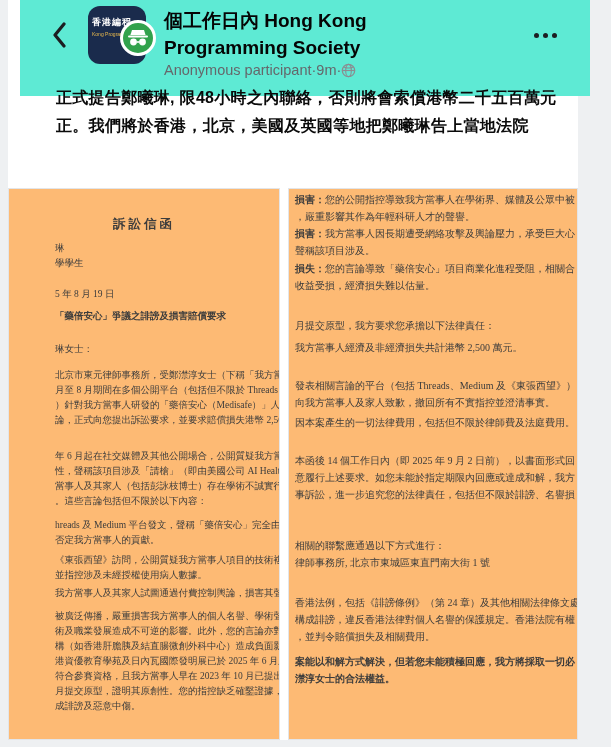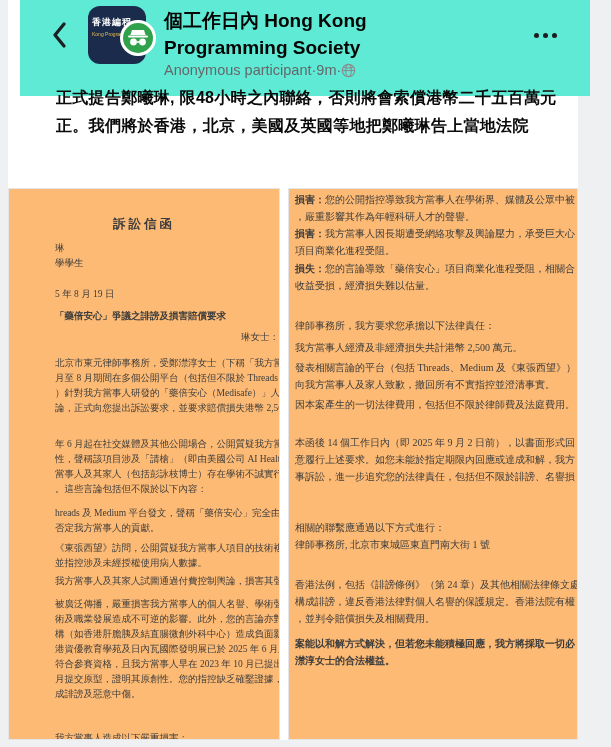--- a/index.html
+++ b/index.html
@@ -162,7 +162,7 @@
         </div>
         <div class="doc-block" style="margin-top: 0px;">
           <div class="doc-line"><span class="doc-lead">損害：</span>我方當事人因長期遭受網絡攻擊及輿論壓力，承受巨大心</div>
-          <div class="doc-line">項目商業化進程受阻。</div>
+          <div class="doc-line">聲稱該項目涉及。</div>
         </div>
         <div class="doc-block" style="margin-top: 1px;">
           <div class="doc-line"><span class="doc-lead">損失：</span>您的言論導致「藥倍安心」項目商業化進程受阻，相關合</div>

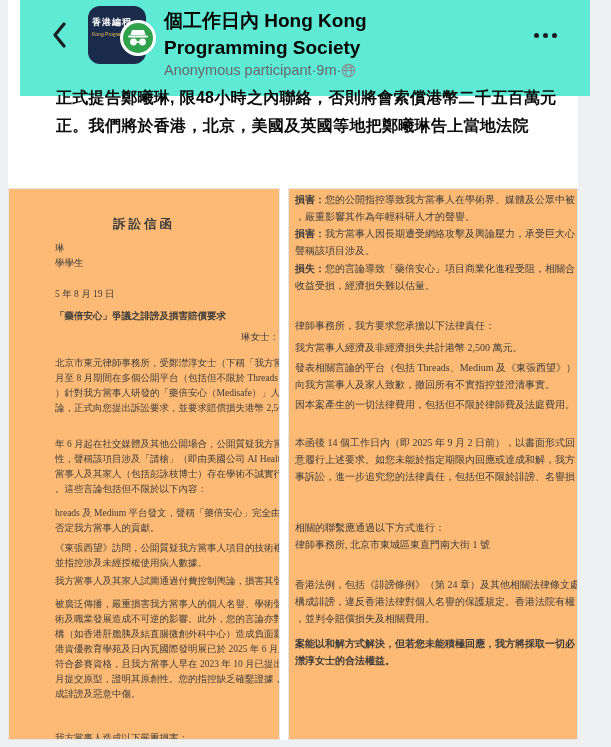--- a/index.html
+++ b/index.html
@@ -169,7 +169,7 @@
           <div class="doc-line">收益受損，經濟損失難以估量。</div>
         </div>
         <div class="doc-block" style="margin-top: 23px;">
-          <div class="doc-line">律師事務所，我方要求您承擔以下法律責任：</div>
+          <div class="doc-line">月提交原型，我方要求您承擔以下法律責任：</div>
         </div>
         <div class="doc-block" style="margin-top: 5px;">
           <div class="doc-line">我方當事人經濟及非經濟損失共計港幣 2,500 萬元。</div>

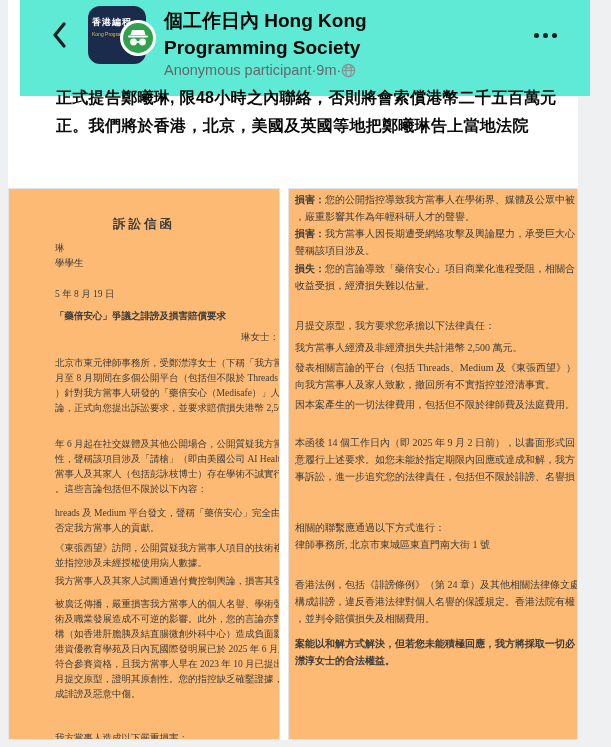--- a/index.html
+++ b/index.html
@@ -111,7 +111,7 @@
         <div class="doc-block" style="margin-top: 7px;">
           <div class="doc-line bold">「藥倍安心」爭議之誹謗及損害賠償要求</div>
         </div>
-        <div class="doc-block" style="margin-top: 6px; text-align: right;">
+        <div class="doc-block" style="margin-top: 18px;">
           <div class="doc-line">琳女士：</div>
         </div>
         <div class="doc-block" style="margin-top: 11px;">

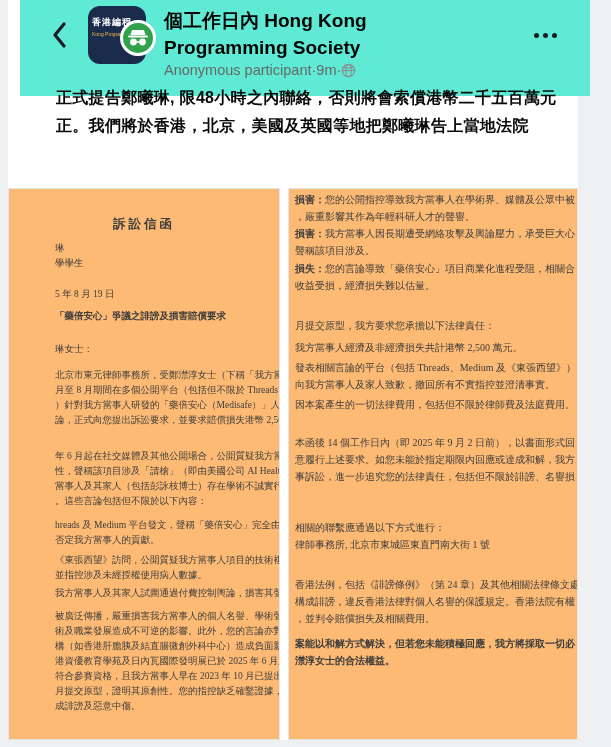--- a/index.html
+++ b/index.html
@@ -174,7 +174,7 @@
         <div class="doc-block" style="margin-top: 5px;">
           <div class="doc-line">我方當事人經濟及非經濟損失共計港幣 2,500 萬元。</div>
         </div>
-        <div class="doc-block" style="margin-top: 3px;">
+        <div class="doc-block" style="margin-top: 21px;">
           <div class="doc-line">發表相關言論的平台（包括 Threads、Medium 及《東張西望》）</div>
           <div class="doc-line">向我方當事人及家人致歉，撤回所有不實指控並澄清事實。</div>
         </div>

